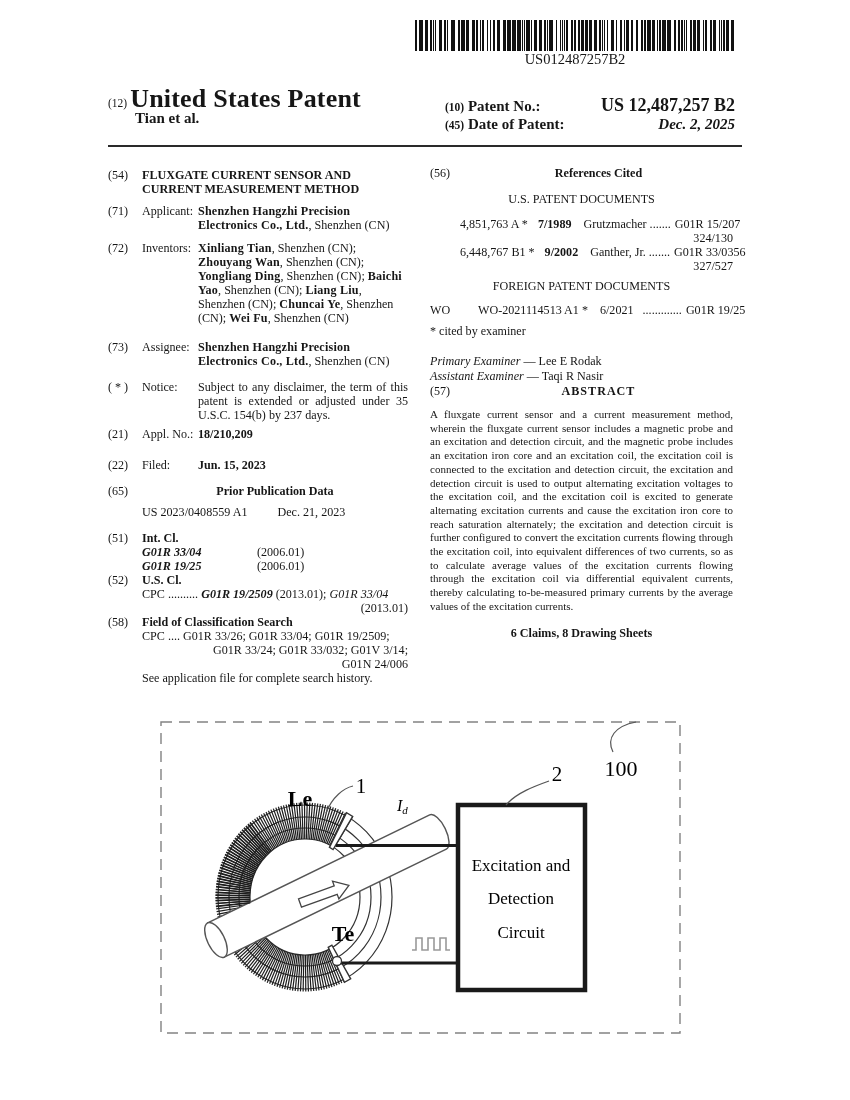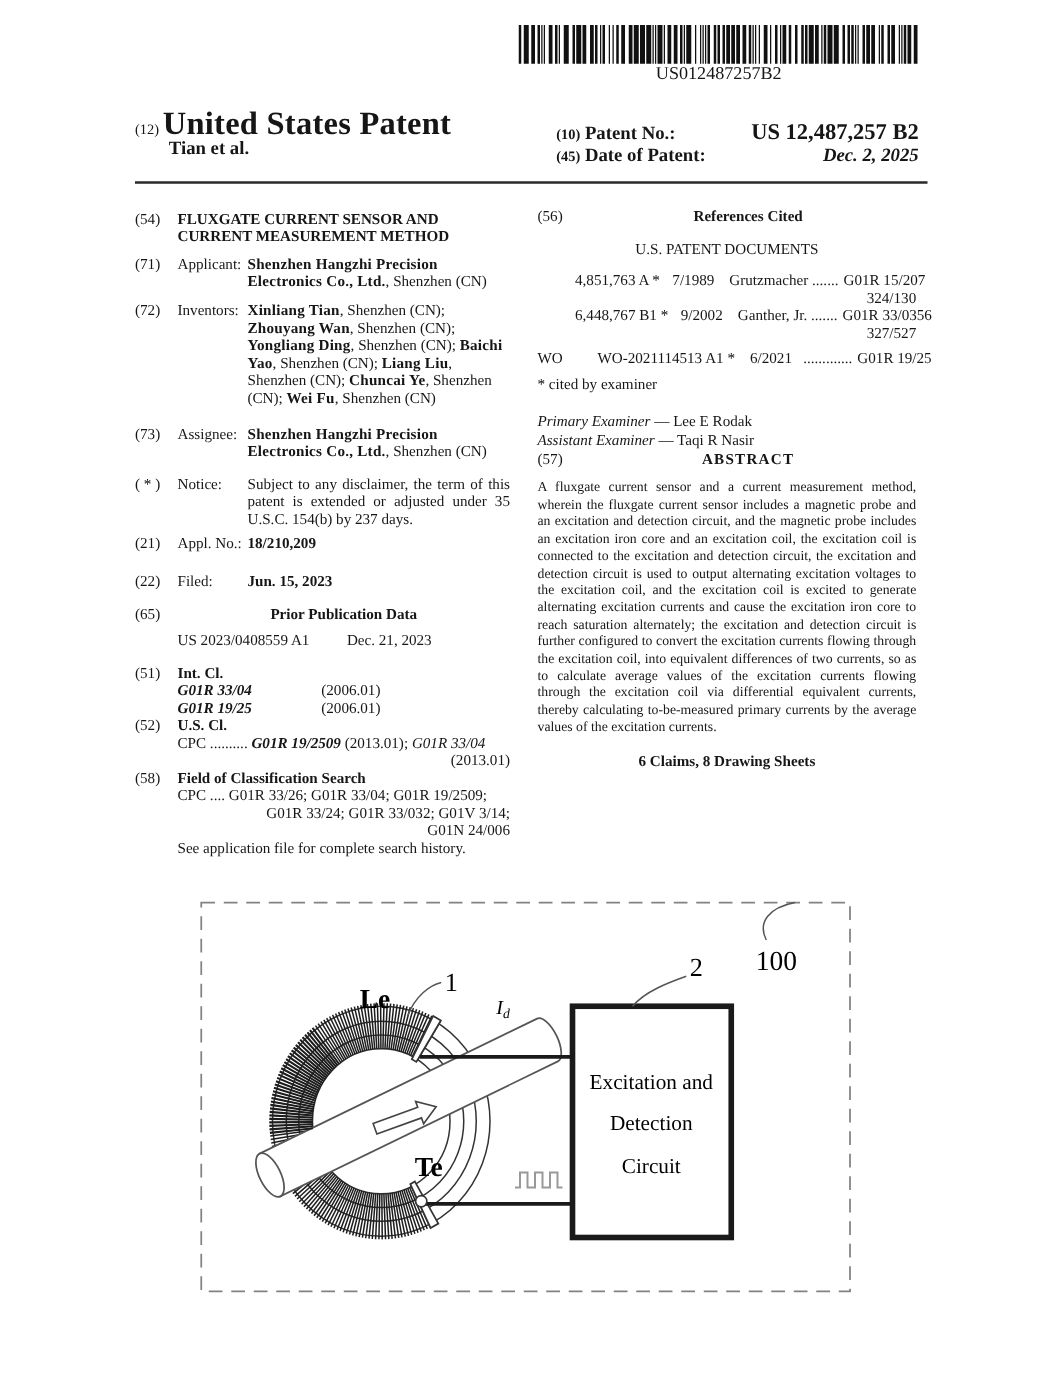--- a/index.html
+++ b/index.html
@@ -42,7 +42,7 @@
   
   .refrow{display:flex;padding-left:30px;white-space:nowrap;}
   .refrow .rn{flex:none;}
-  .refrow .rd{flex:none;margin-left:10px;}
+  .refrow .rd{flex:none;margin-left:10px;font-weight:bold;}
   .refrow .rnm{flex:none;margin-left:12px;}
   .refrow .rdots{flex:none;margin-left:3px;}
   .refrow .rcls{margin-left:auto;padding-left:4px;}

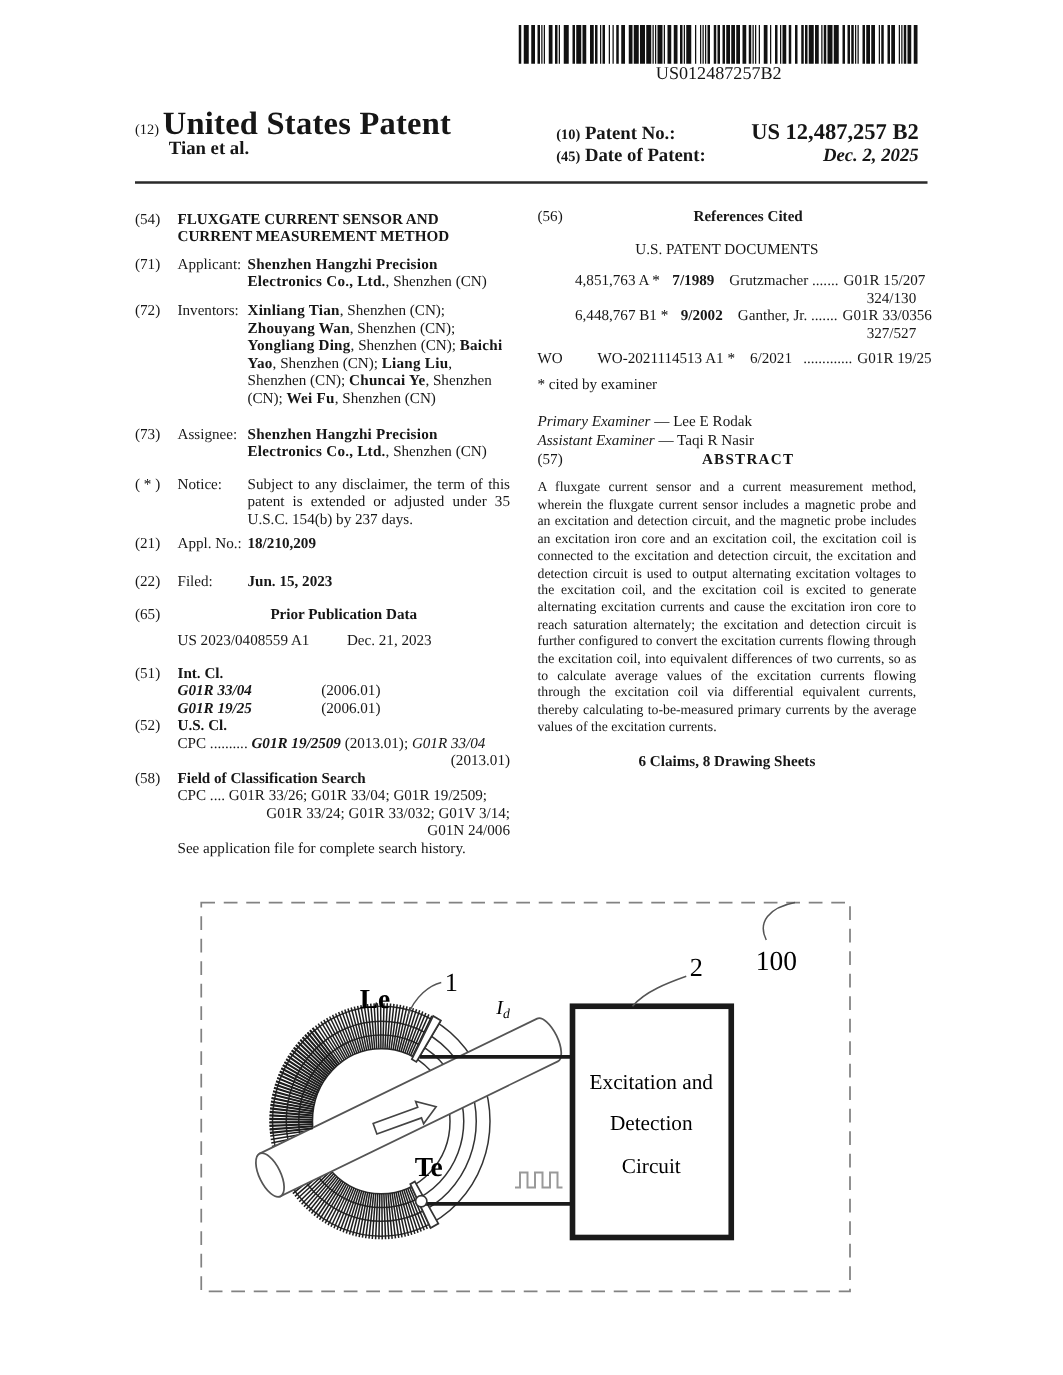--- a/index.html
+++ b/index.html
@@ -280,6 +280,7 @@
     <span class="rcls">G01R 33/0356</span>
   </div>
   <div class="rt" style="margin-bottom:6px;">327/527</div>
+  <div class="ctr" style="margin-bottom:10px;">FOREIGN PATENT DOCUMENTS</div>
   <div class="forrow" style="margin-bottom:7px;align-items:center;">
     <span class="fc">WO</span>
     <span>WO-2021114513 A1 *</span>

